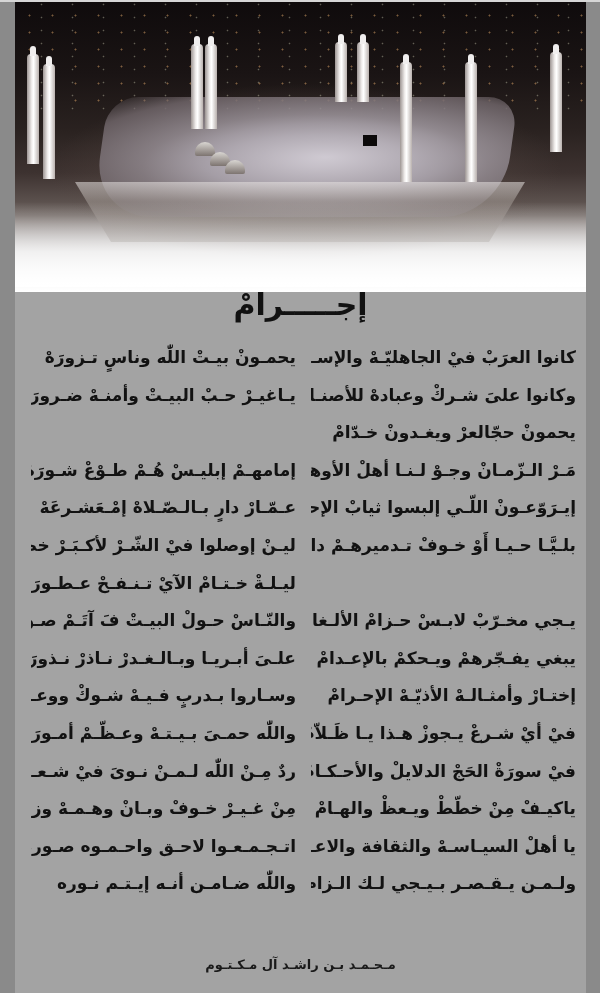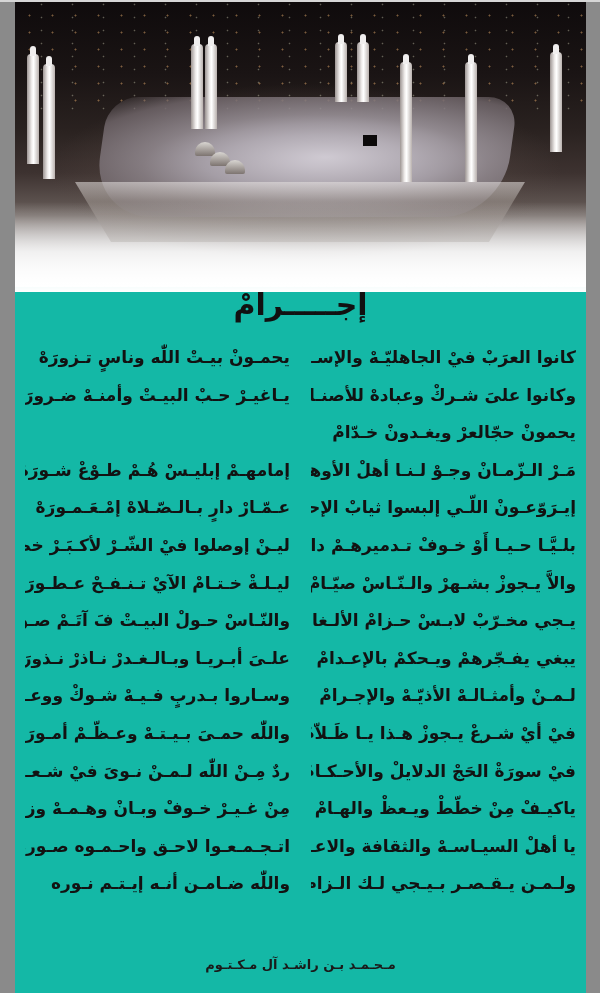--- a/index.html
+++ b/index.html
@@ -11,7 +11,7 @@
   .page {
     position: absolute; left: 15px; top: 2px;
     width: 571px; height: 991px;
-    background: #14b8a6;
+    background: #a3a3a3;
     overflow: hidden;
   }
   .topstrip {

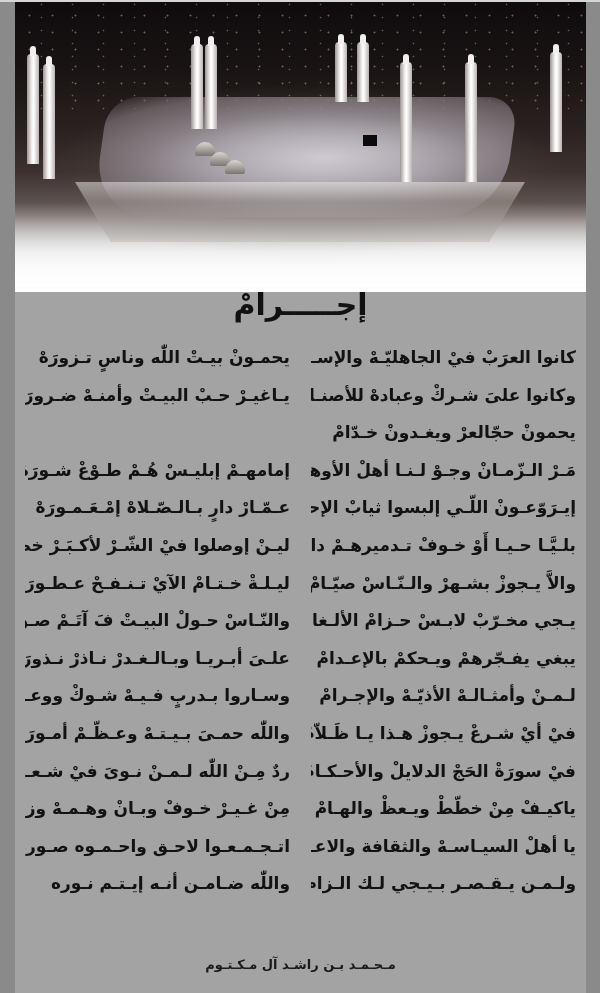--- a/index.html
+++ b/index.html
@@ -83,7 +83,7 @@
   .hemi {
     position: absolute; top: 0; height: 37.6px; line-height: 37.6px;
     direction: rtl; font-weight: bold; color: #121212;
-    font-size: 17px; white-space: nowrap; overflow: hidden;
+    font-size: 17px; white-space: nowrap; overflow: hidden; margin-left: 6px;
   }
   .hemi.right { right: 10px; width: 265px; text-align: right; }
   .hemi.left  { left: 10px; width: 265px; text-align: right; }

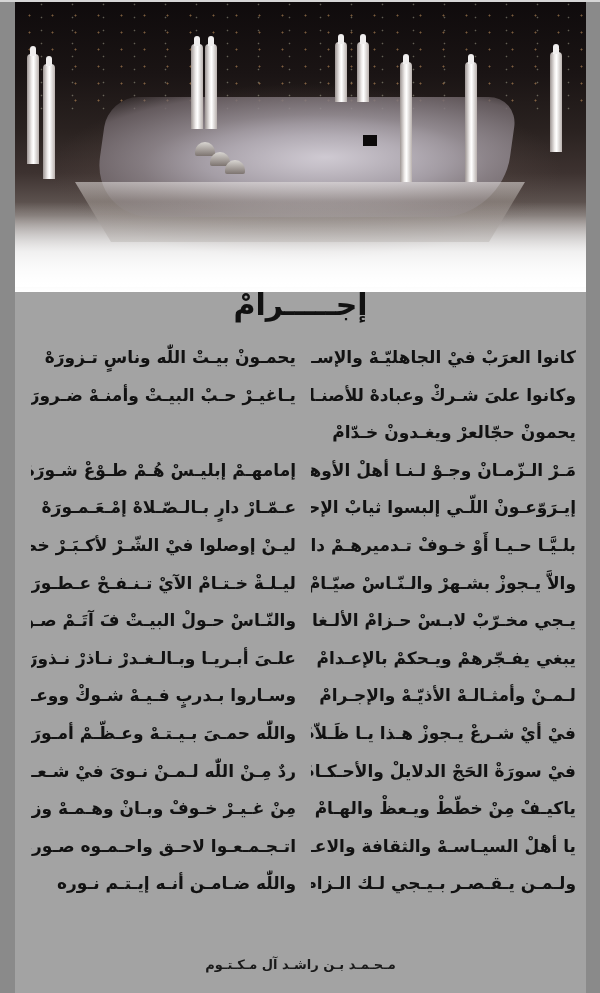--- a/index.html
+++ b/index.html
@@ -139,7 +139,7 @@
     </div>
     <div class="row">
       <div class="hemi right">إيـرَوّعـونْ اللّـي إلبسوا ثيابْ الإحـرامْ</div>
-      <div class="hemi left">عـمّـارْ دارٍ بـالـصّـلاهْ إمْـعَـمـورَهْ</div>
+      <div class="hemi left">عـمّـارْ دارٍ بـالـصّـلاهْ إمْـعَشـرعَهْ</div>
     </div>
     <div class="row">
       <div class="hemi right">بلـيَّـا حـيـا أَوْ خـوفْ تـدميرهـمْ دامْ</div>

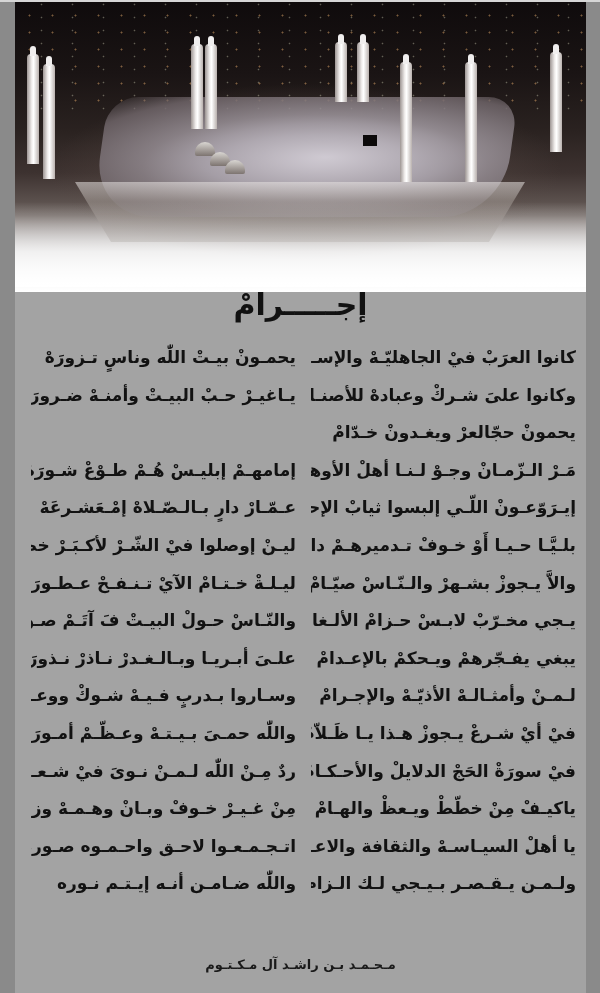--- a/index.html
+++ b/index.html
@@ -146,7 +146,6 @@
       <div class="hemi left">ليـنْ إوصلوا فيْ الشّـرْ لأكـبَـرْ خطـورَهْ</div>
     </div>
     <div class="row">
-      <div class="hemi right">والاَّ يـجوزْ بشـهرْ والـنّـاسْ صيّـامْ</div>
       <div class="hemi left">ليـلـةْ خـتـامْ الآيْ تـنـفـحْ عـطـورَهْ</div>
     </div>
     <div class="row">

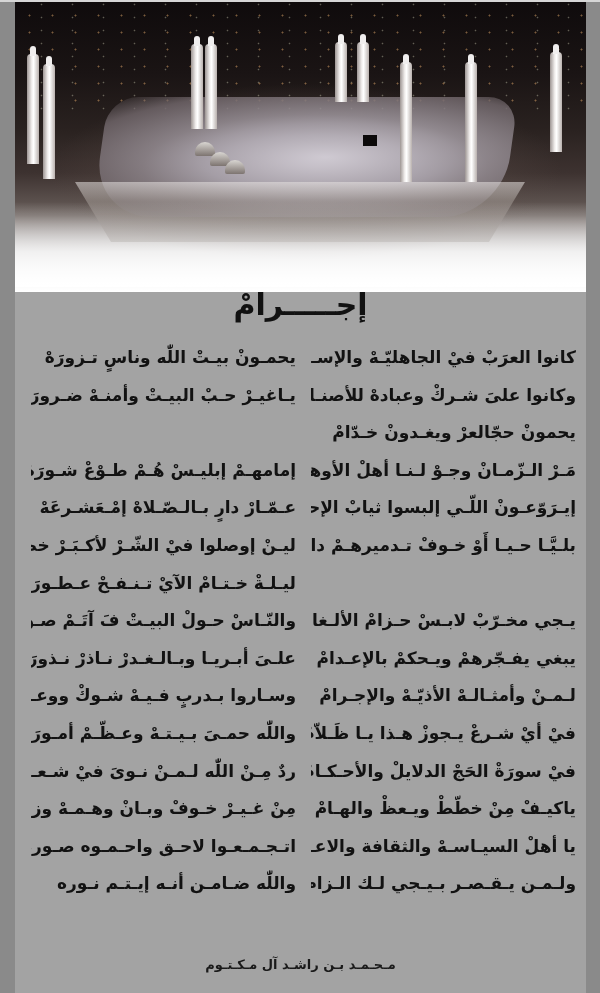--- a/index.html
+++ b/index.html
@@ -157,7 +157,7 @@
       <div class="hemi left">علـىَ أبـريـا وبـالـغـدرْ نـاذرْ نـذورَهْ</div>
     </div>
     <div class="row">
-      <div class="hemi right">لـمـنْ وأمثـالـهْ الأذيّـهْ والإجـرامْ</div>
+      <div class="hemi right">إختـارْ وأمثـالـهْ الأذيّـهْ الإحـرامْ</div>
       <div class="hemi left">وسـاروا بـدربٍ فـيـهْ شـوكْ ووعـورَهْ</div>
     </div>
     <div class="row">

